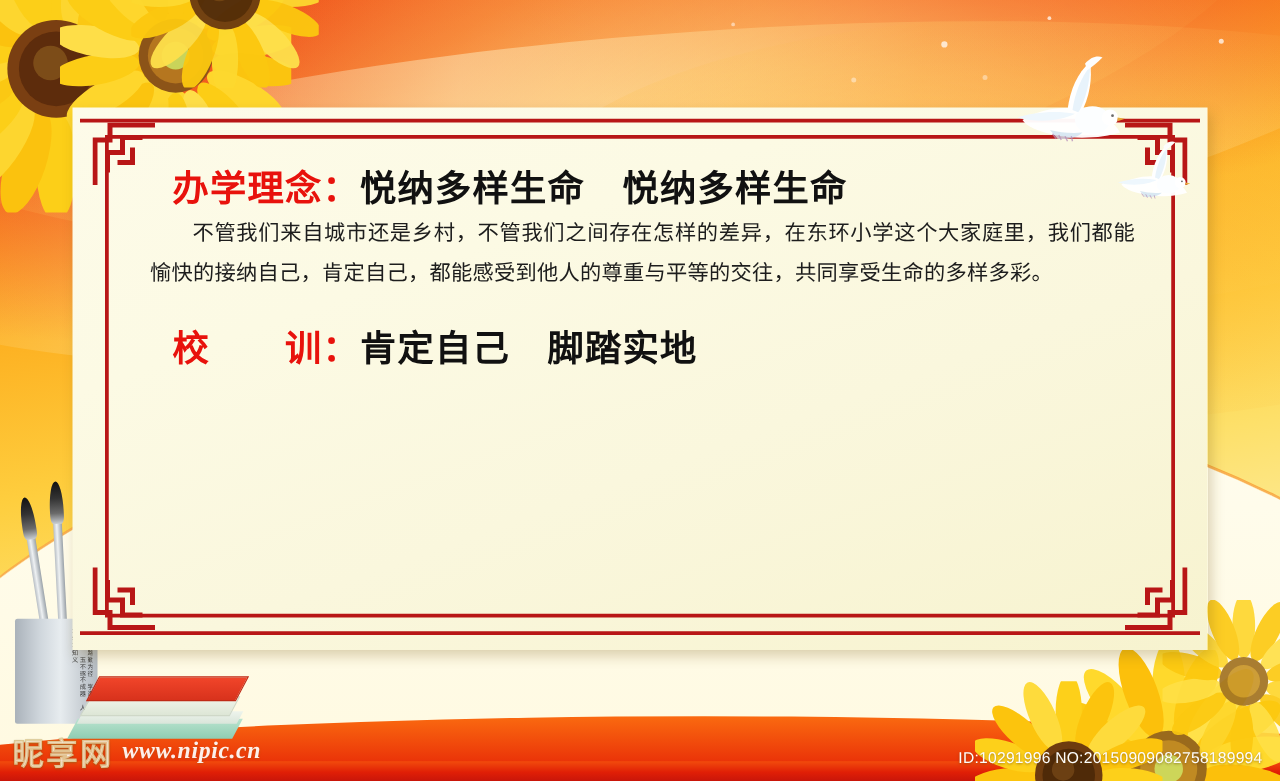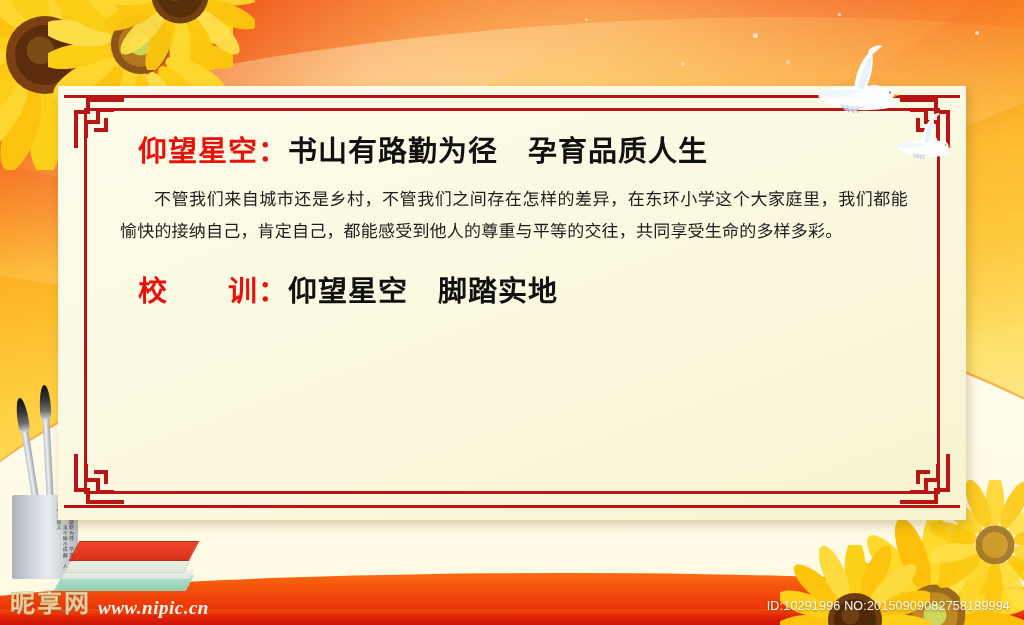--- a/index.html
+++ b/index.html
@@ -400,7 +400,7 @@
     <div class="content">
 
       <div>
-        <div class="heading h1"><span class="lead">仰望星空：</span><span>书山有路勤为径　孕育品质人生</span></div>
+        <div class="heading h1"><span class="lead">办学理念：</span><span>书山有路勤为径　孕育品质人生</span></div>
         <p class="para blk-1">不管我们来自城市还是乡村，不管我们之间存在怎样的差异，在东环小学这个大家庭里，我们都能愉快的接纳自己，肯定自己，都能感受到他人的尊重与平等的交往，共同享受生命的多样多彩。</p>
       </div>
 

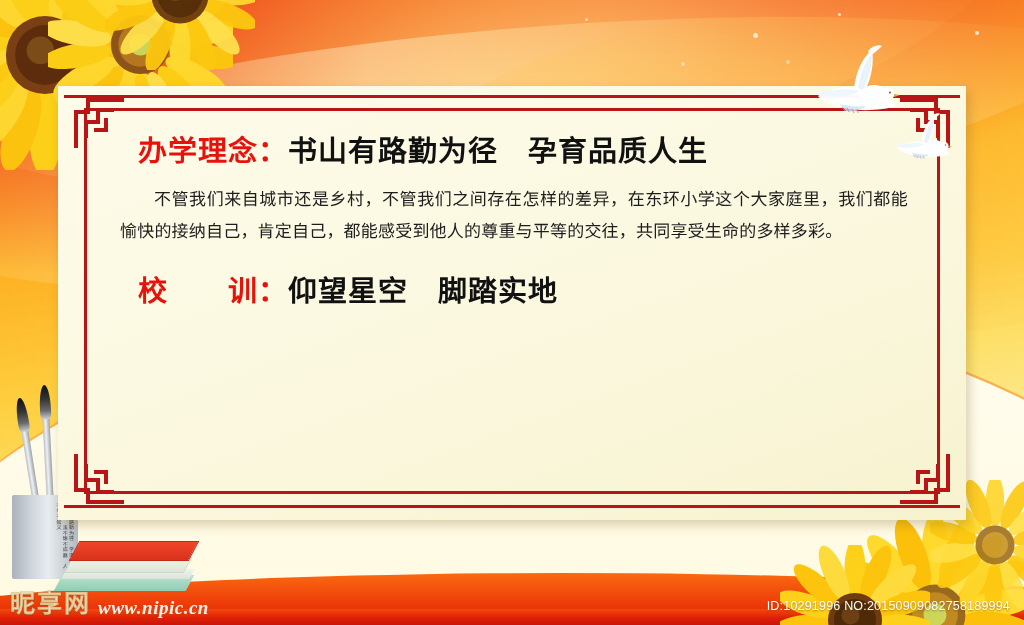--- a/index.html
+++ b/index.html
@@ -400,7 +400,7 @@
     <div class="content">
 
       <div>
-        <div class="heading h1"><span class="lead">办学理念：</span><span>书山有路勤为径　孕育品质人生</span></div>
+        <div class="heading h1"><span class="lead">办学理念：</span><span>悦纳多样生命　悦纳多样生命</span></div>
         <p class="para blk-1">不管我们来自城市还是乡村，不管我们之间存在怎样的差异，在东环小学这个大家庭里，我们都能愉快的接纳自己，肯定自己，都能感受到他人的尊重与平等的交往，共同享受生命的多样多彩。</p>
       </div>
 

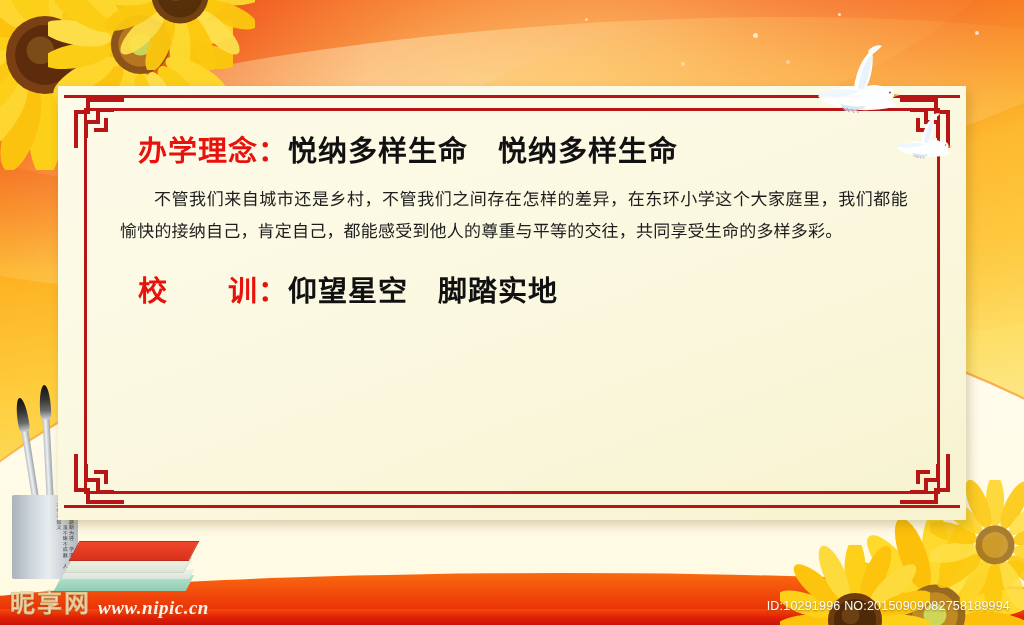--- a/index.html
+++ b/index.html
@@ -91,7 +91,7 @@
     text-align:justify;text-justify:inter-ideograph;
     text-indent:2em;margin:6px 0 0 0;letter-spacing:.2px;
   }
-  .blk-1{margin-top:14px;}
+  .blk-1{margin-top:2px;}
   .blk-2{margin-top:10px;}
 
   

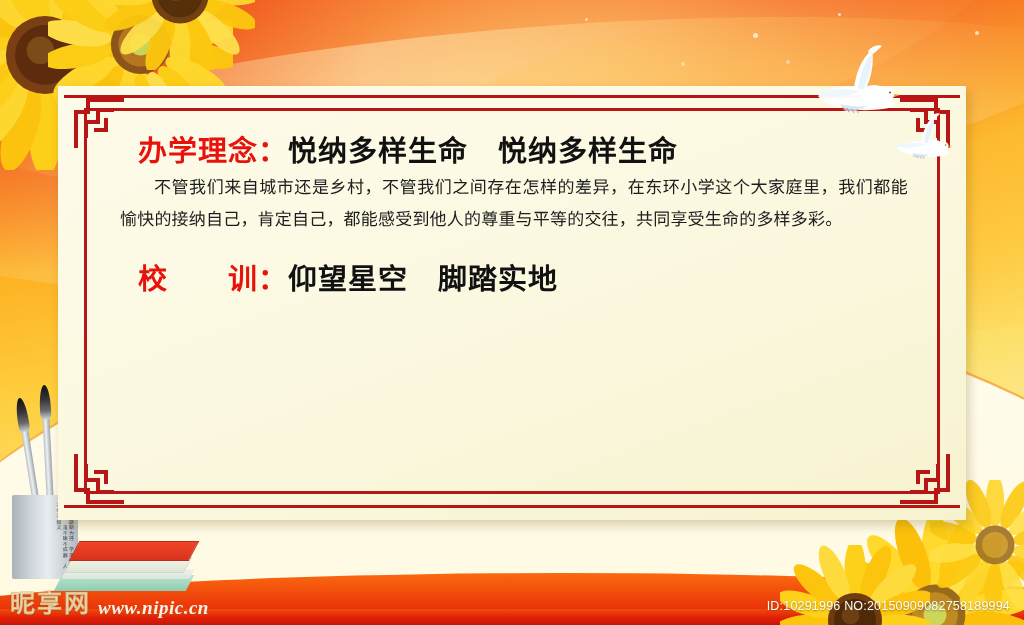--- a/index.html
+++ b/index.html
@@ -405,7 +405,7 @@
       </div>
 
       <div>
-        <div class="heading h2"><span class="lead">校　　训：</span><span>仰望星空　脚踏实地</span></div>
+        <div class="heading h2"><span class="lead">校　　训：</span><span>肯定自己　脚踏实地</span></div>
       </div>
 
     </div>

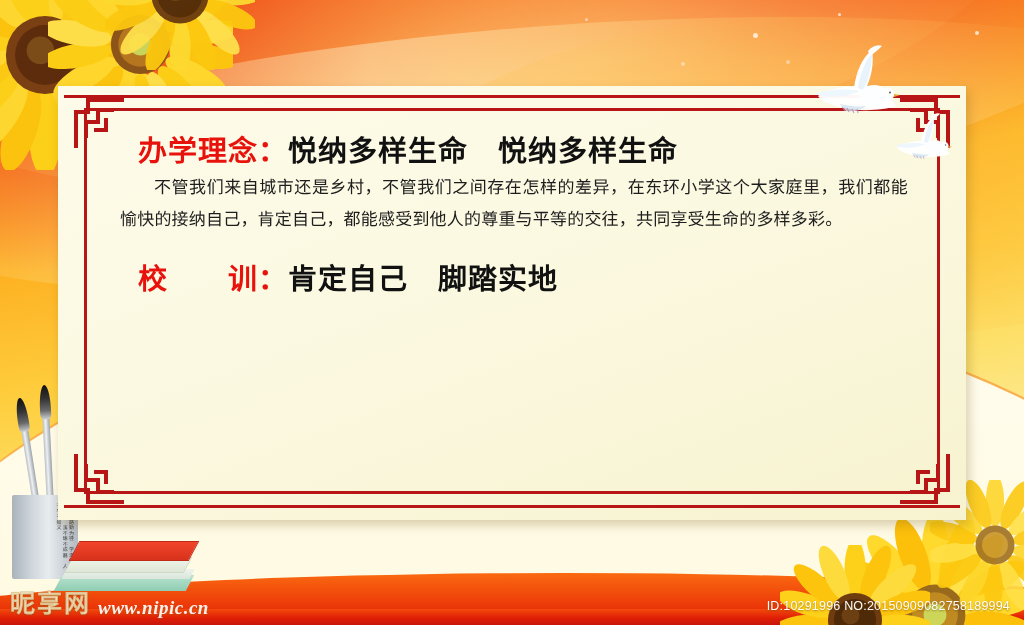--- a/index.html
+++ b/index.html
@@ -125,7 +125,7 @@
   .dove{position:absolute;}
 
   
-  .wm-logo{position:absolute;left:10px;bottom:6px;display:flex;align-items:flex-end;gap:7px;
+  .wm-logo{position:absolute;left:10px;bottom:6px;display:flex;align-items:center;gap:7px;
      opacity:.92;}
   .wm-cn{font-family:"DejaVu Sans","Liberation Sans",sans-serif;
      font-size:25px;font-weight:bold;color:#fdfdfd;letter-spacing:2px;

